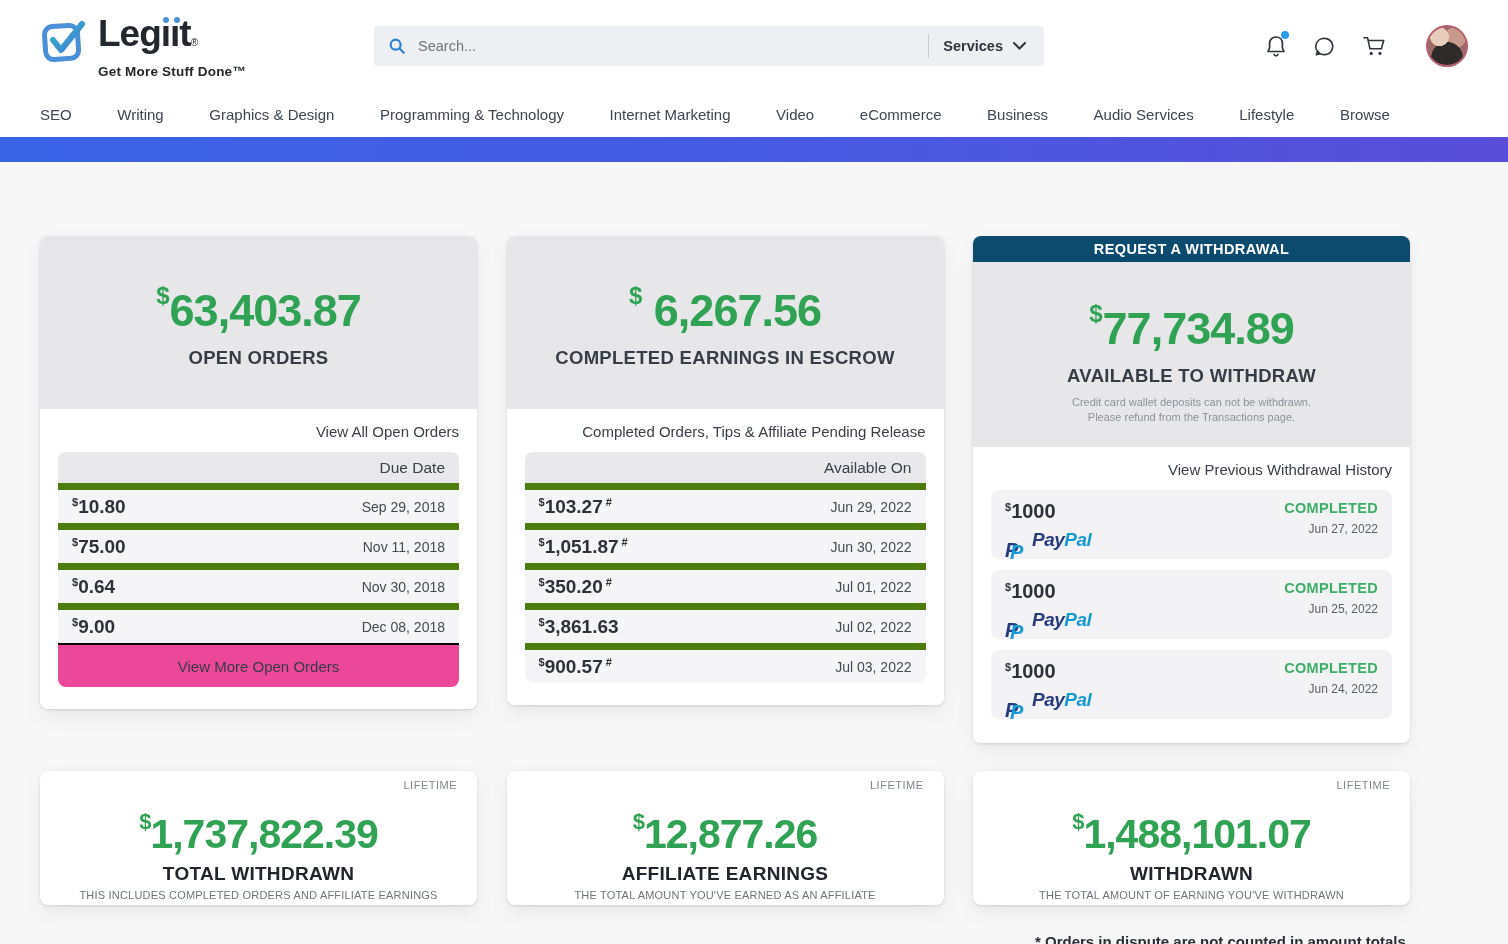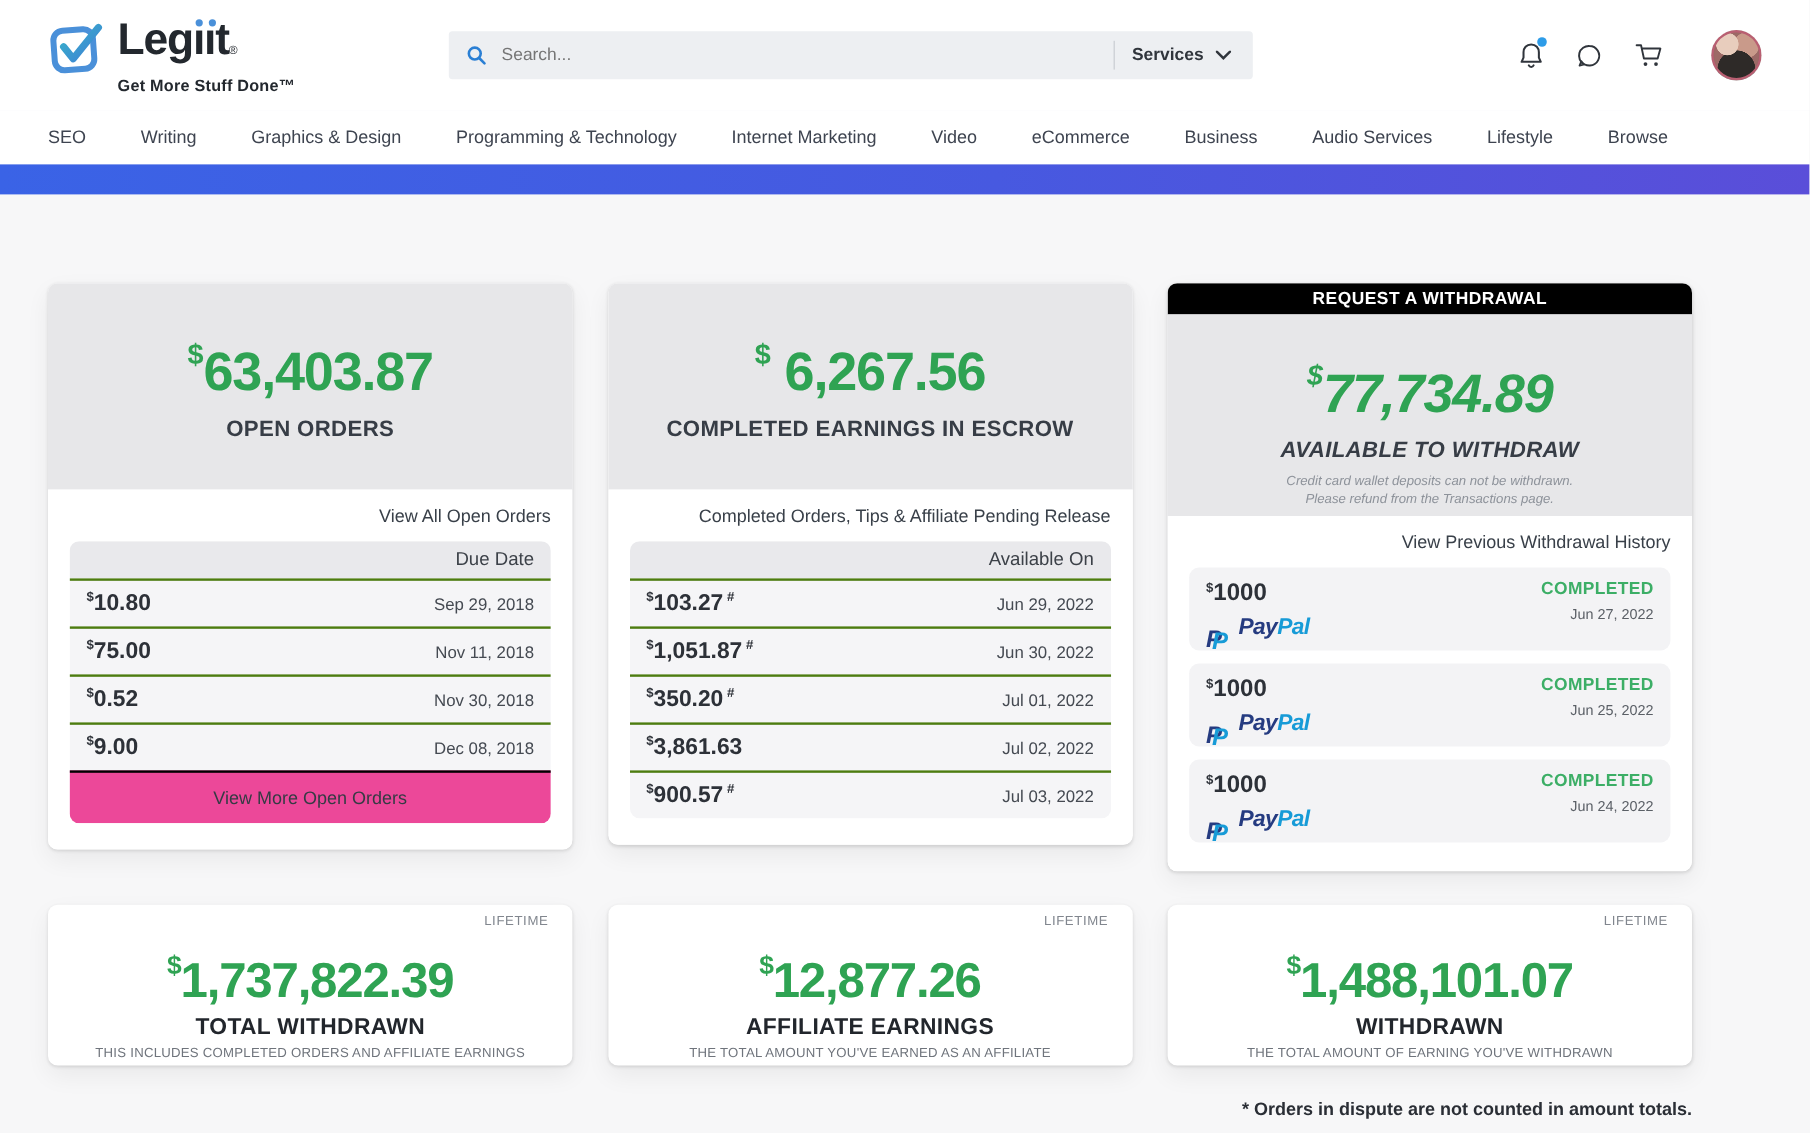--- a/index.html
+++ b/index.html
@@ -50,7 +50,7 @@
   .hero-label { margin-top:12px; font-size:18.5px; font-weight:bold; color:#373d46; letter-spacing:.3px; }
   .hero-note { margin-top:8px; font-size:11px; color:#8d929a; line-height:15px; }
 
-  .withdraw-btn { display:block; width:100%; background:#000000; color:#fff; border:none; font-family:"Liberation Sans", sans-serif;
+  .withdraw-btn { display:block; width:100%; background:#0c4a6e; color:#fff; border:none; font-family:"Liberation Sans", sans-serif;
                   font-size:14.5px; font-weight:bold; letter-spacing:.4px; height:26px; cursor:pointer; }
 
   .card-body { background:#fff; padding:14px 18px 22px; }

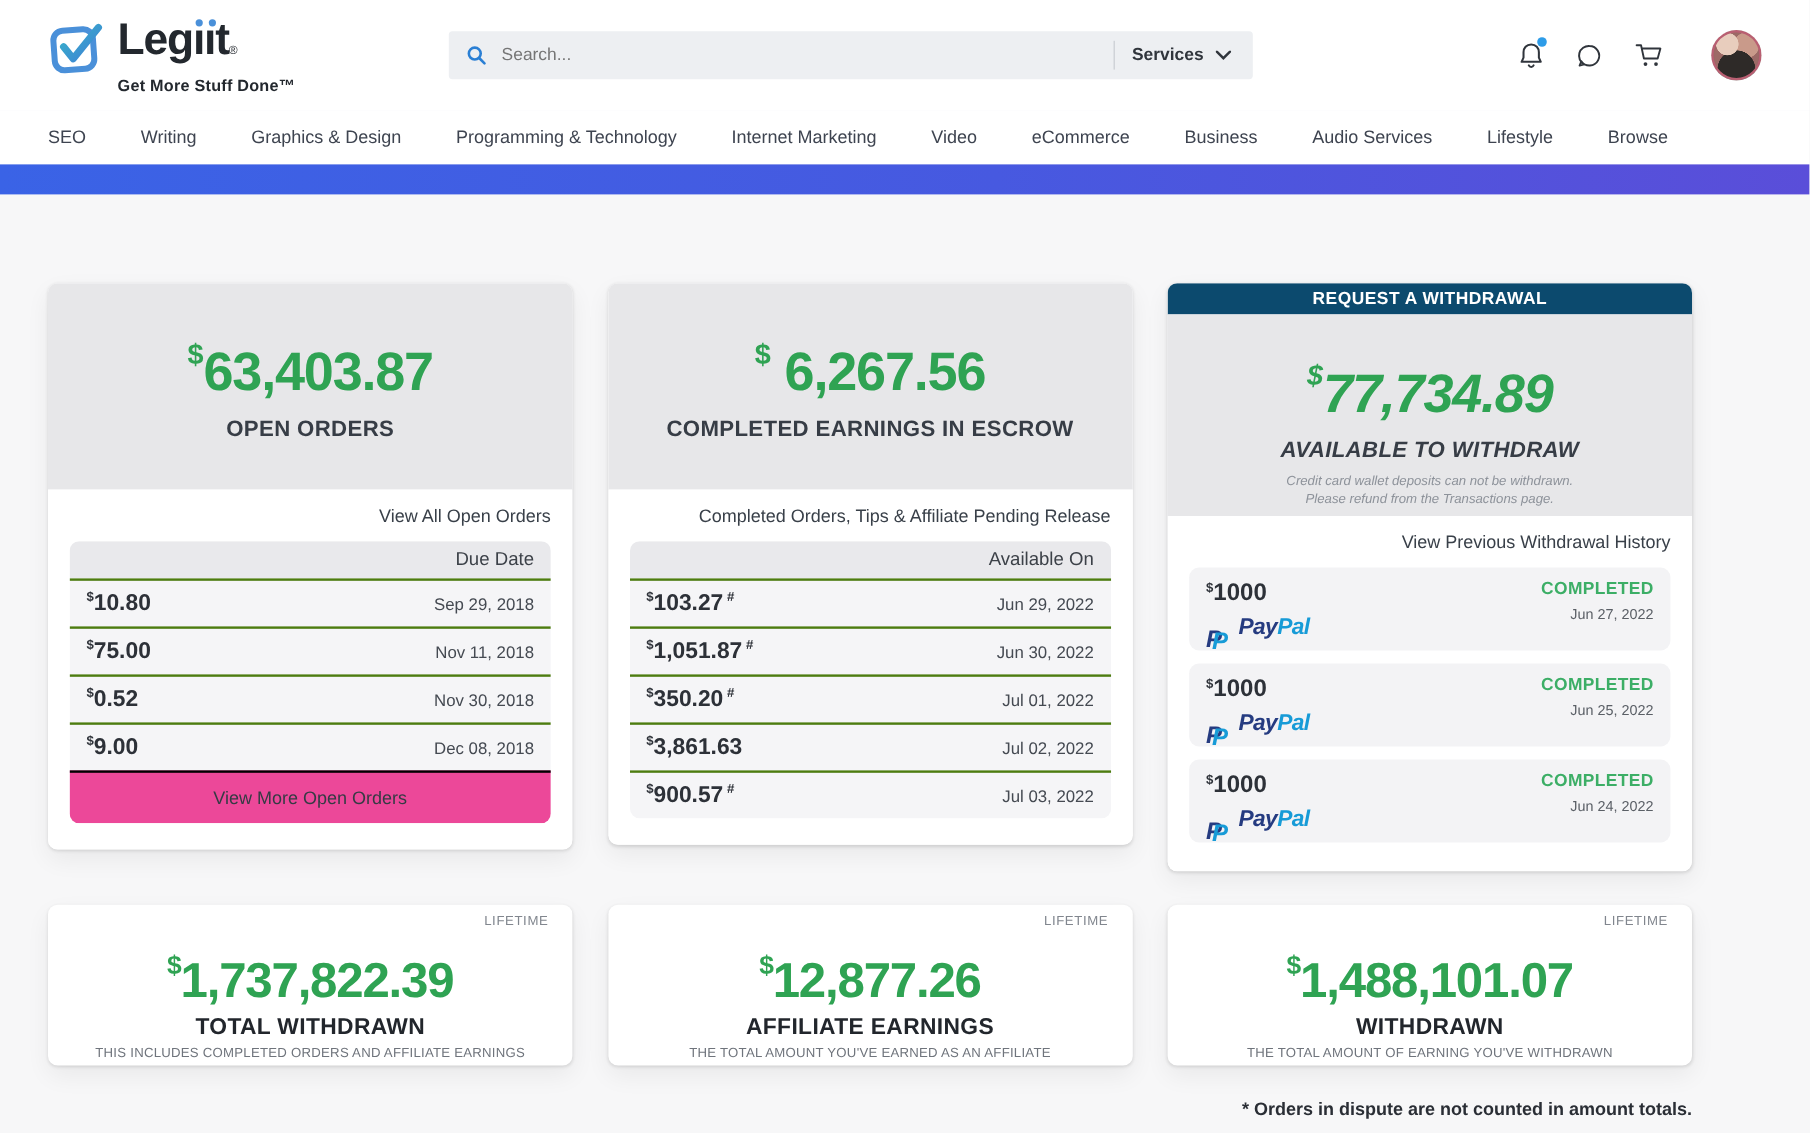--- a/index.html
+++ b/index.html
@@ -44,7 +44,7 @@
 
   .card { background:#fff; border-radius:8px; box-shadow:0 1px 3px rgba(0,0,0,.12), 0 8px 20px rgba(0,0,0,.06); overflow:hidden; }
   .card-hero { background:#e7e7e9; text-align:center; padding:36px 20px 40px; }
-  .card-hero.short { padding:28px 20px 6px;font-style:italic; }
+  .card-hero.short { padding:28px 20px 22px; }
   .big-amount { color:#2fa353; font-size:45px; font-weight:bold; letter-spacing:-1px; line-height:48px; }
   .big-amount sup { font-size:24px; font-weight:bold; vertical-align:22px; letter-spacing:0; }
   .hero-label { margin-top:12px; font-size:18.5px; font-weight:bold; color:#373d46; letter-spacing:.3px; }

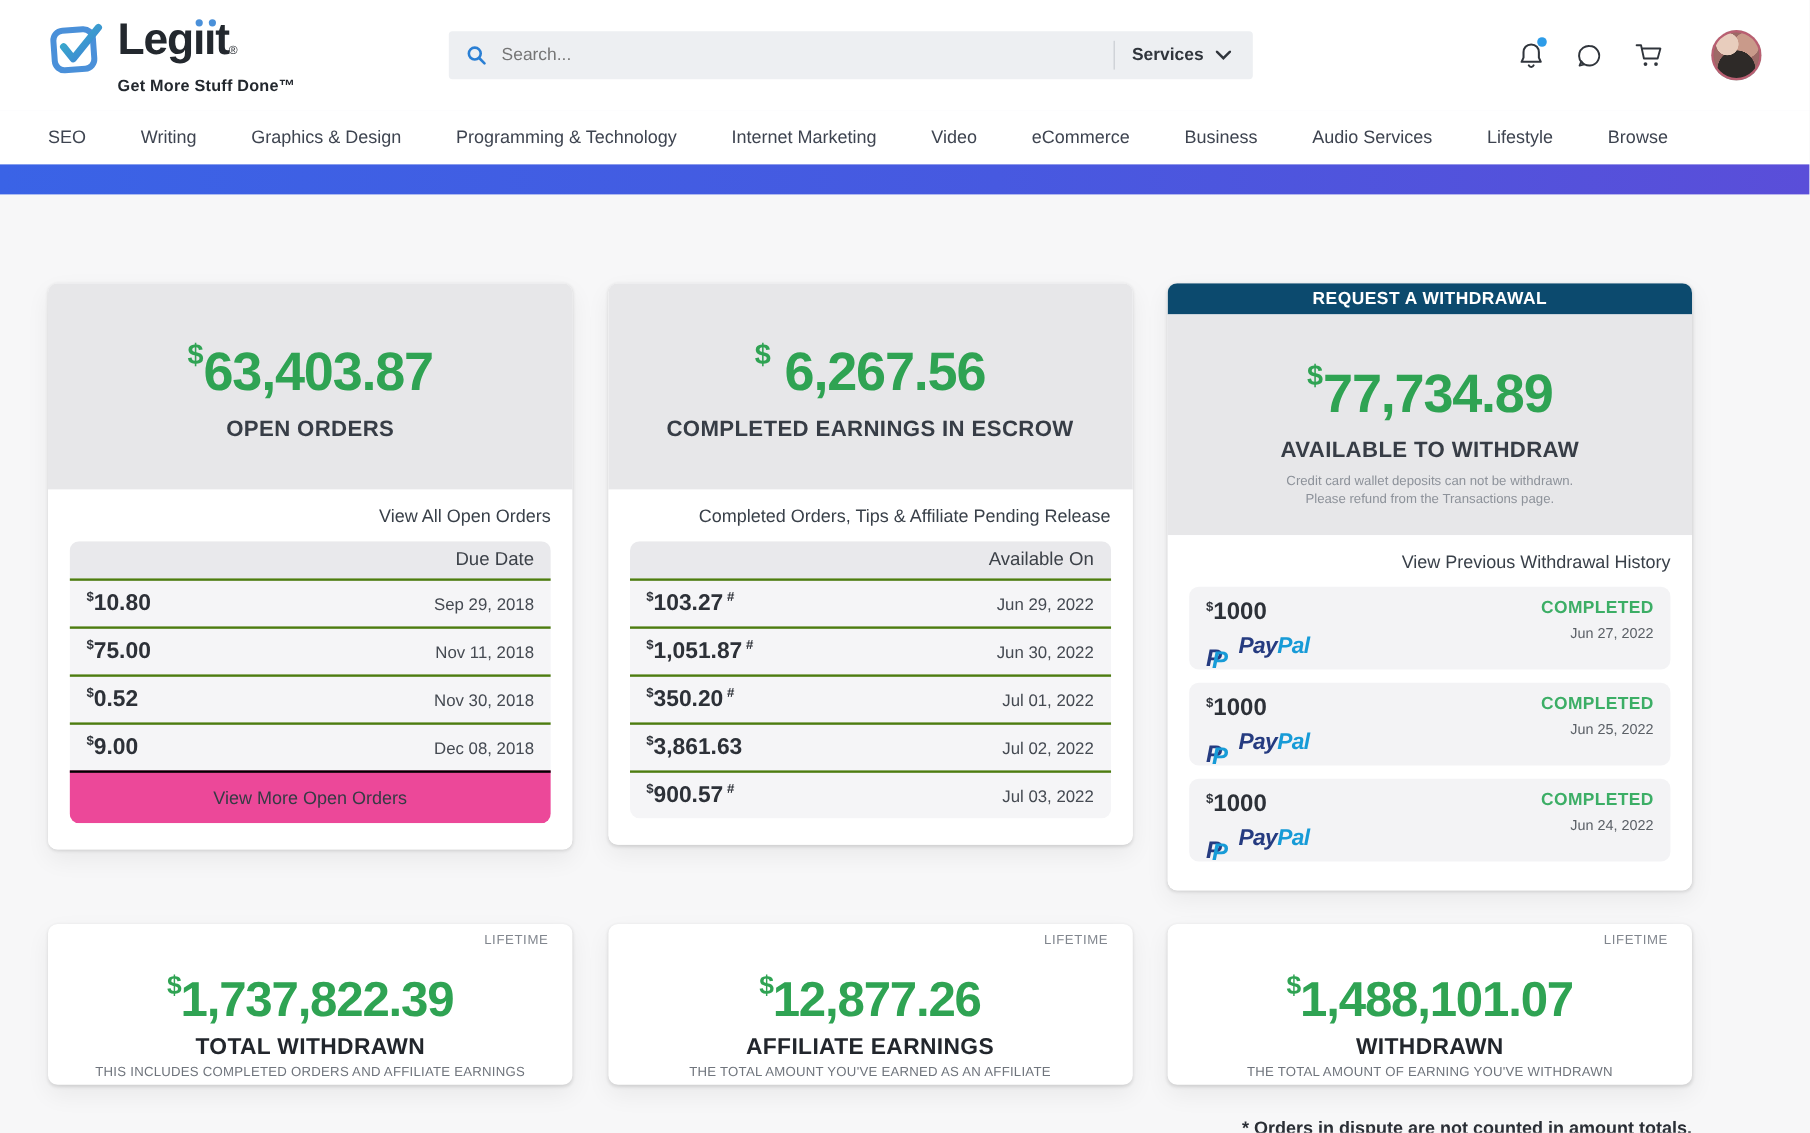--- a/index.html
+++ b/index.html
@@ -58,7 +58,7 @@
 
   .table { border-radius:8px; overflow:hidden; }
   .t-head { background:#e9e9ec; height:31px; display:flex; align-items:center; justify-content:flex-end; padding:0 14px; font-size:15.5px; color:#3c4148; }
-  .t-row { background:#f5f5f7; border-top:2px solid #4d7c0f; height:40px; display:flex; align-items:center; justify-content:space-between; padding:0 14px; }
+  .t-row { background:#f5f5f7; border-top:7px solid #4d7c0f; height:40px; display:flex; align-items:center; justify-content:space-between; padding:0 14px; }
   .t-amount { font-size:19px; font-weight:bold; color:#2d3138; }
   .t-amount sup { font-size:11px; font-weight:bold; vertical-align:7px; }
   .t-mark { font-size:13px; font-weight:bold; vertical-align:7px; margin-left:3px; }

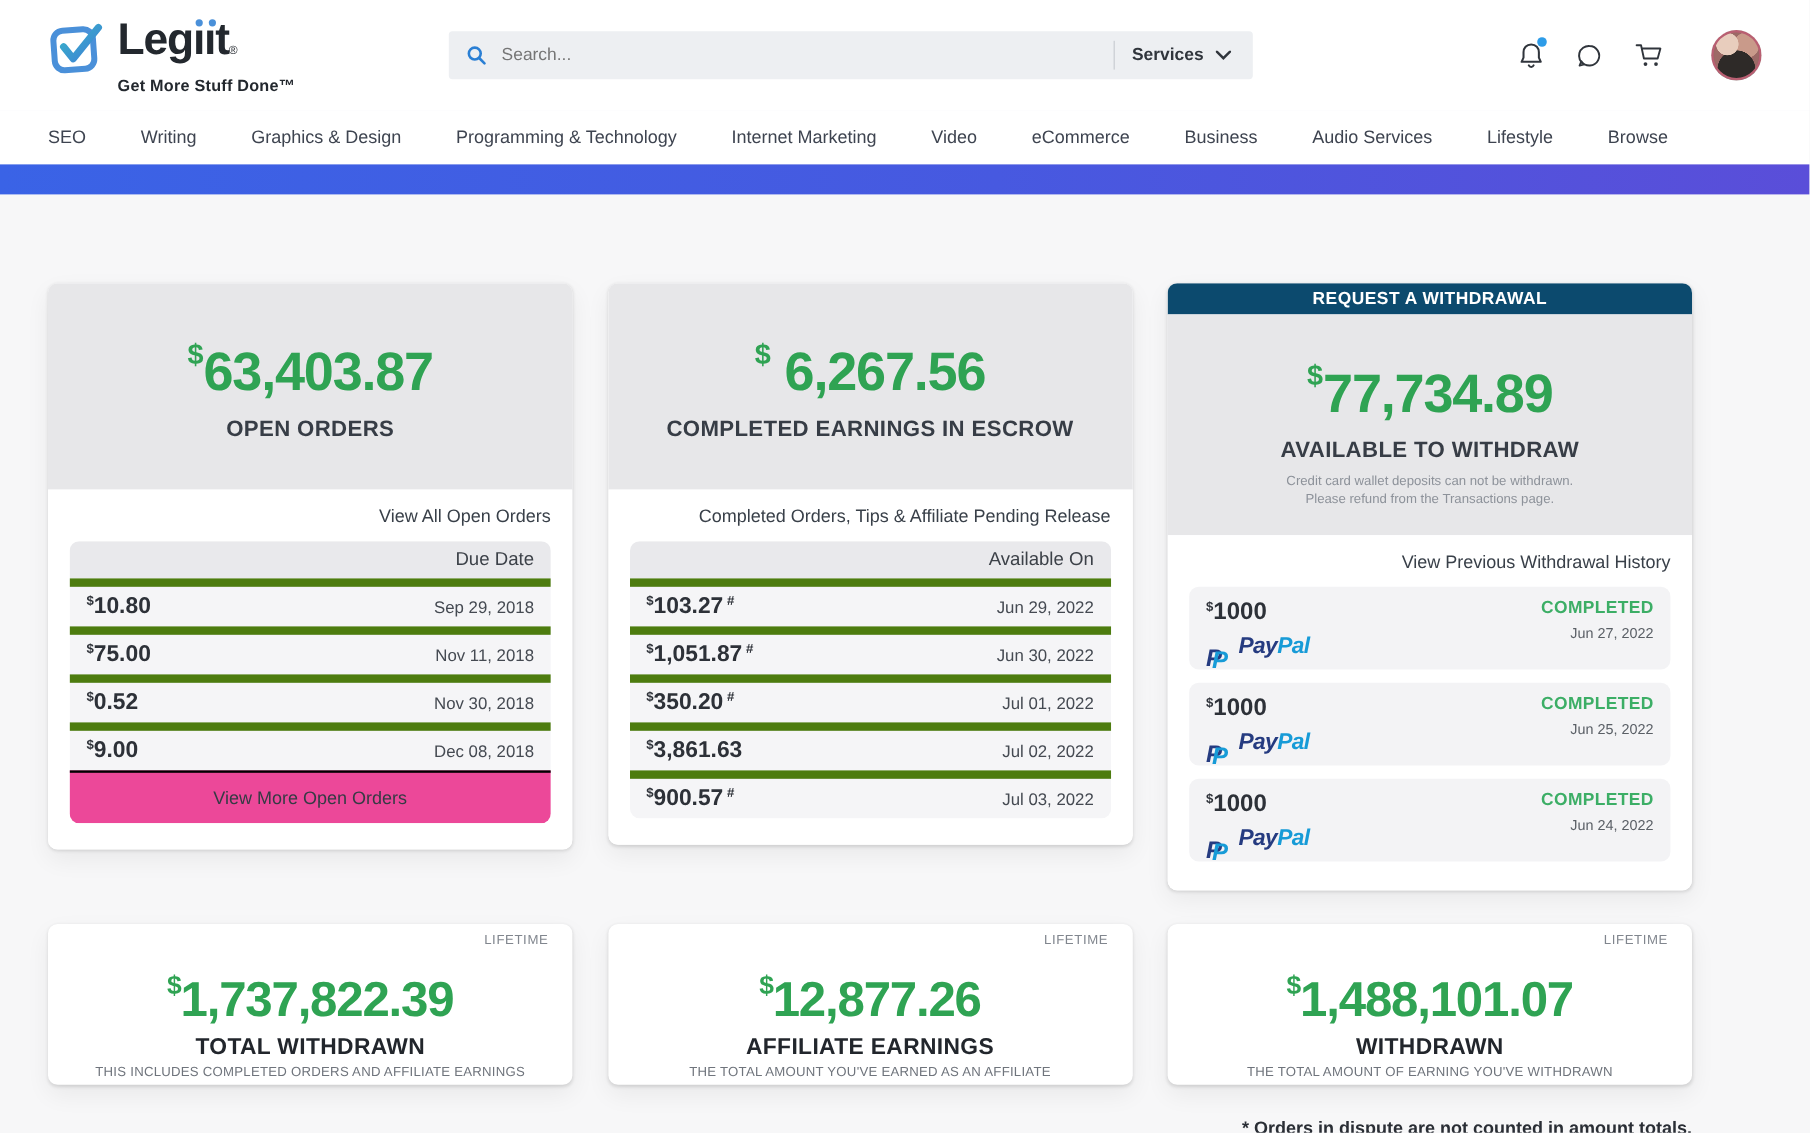--- a/index.html
+++ b/index.html
@@ -192,7 +192,7 @@
               <span class="t-date">Nov 11, 2018</span>
             </div>
             <div class="t-row">
-              <span class="t-amount"><sup>$</sup><span>0.52</span></span>
+              <span class="t-amount"><sup>$</sup><span>0.64</span></span>
               <span class="t-date">Nov 30, 2018</span>
             </div>
             <div class="t-row">

